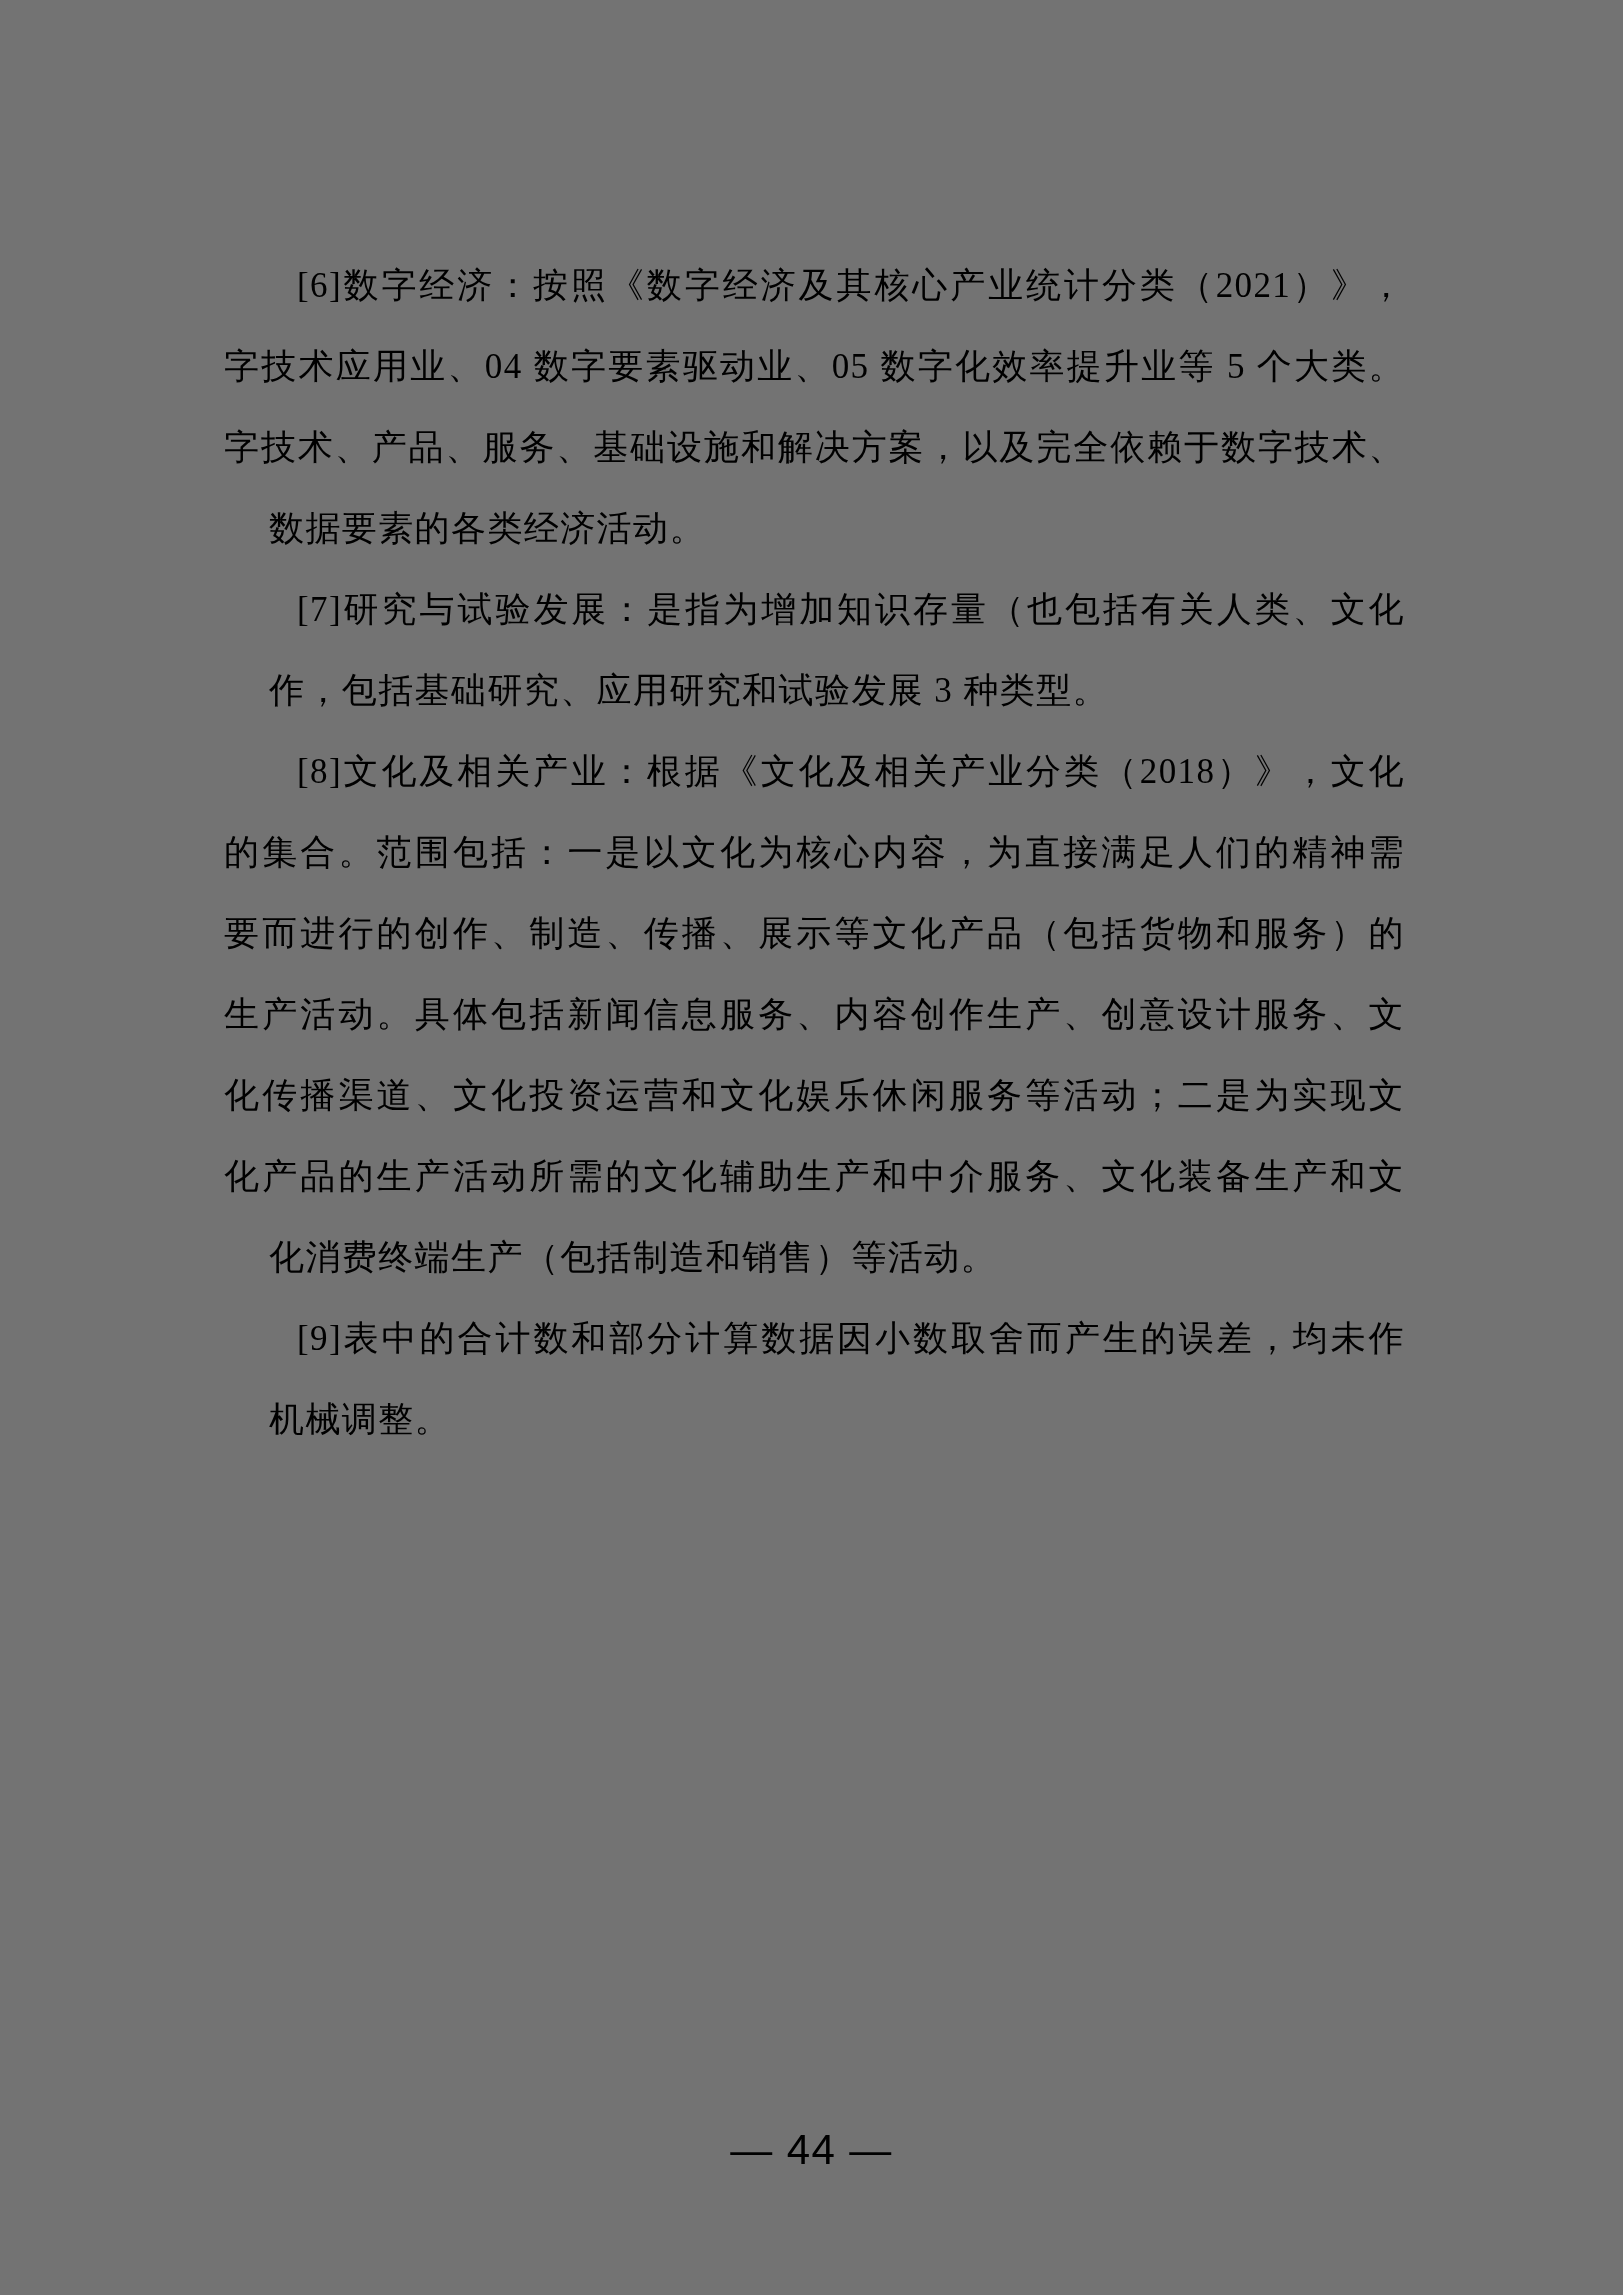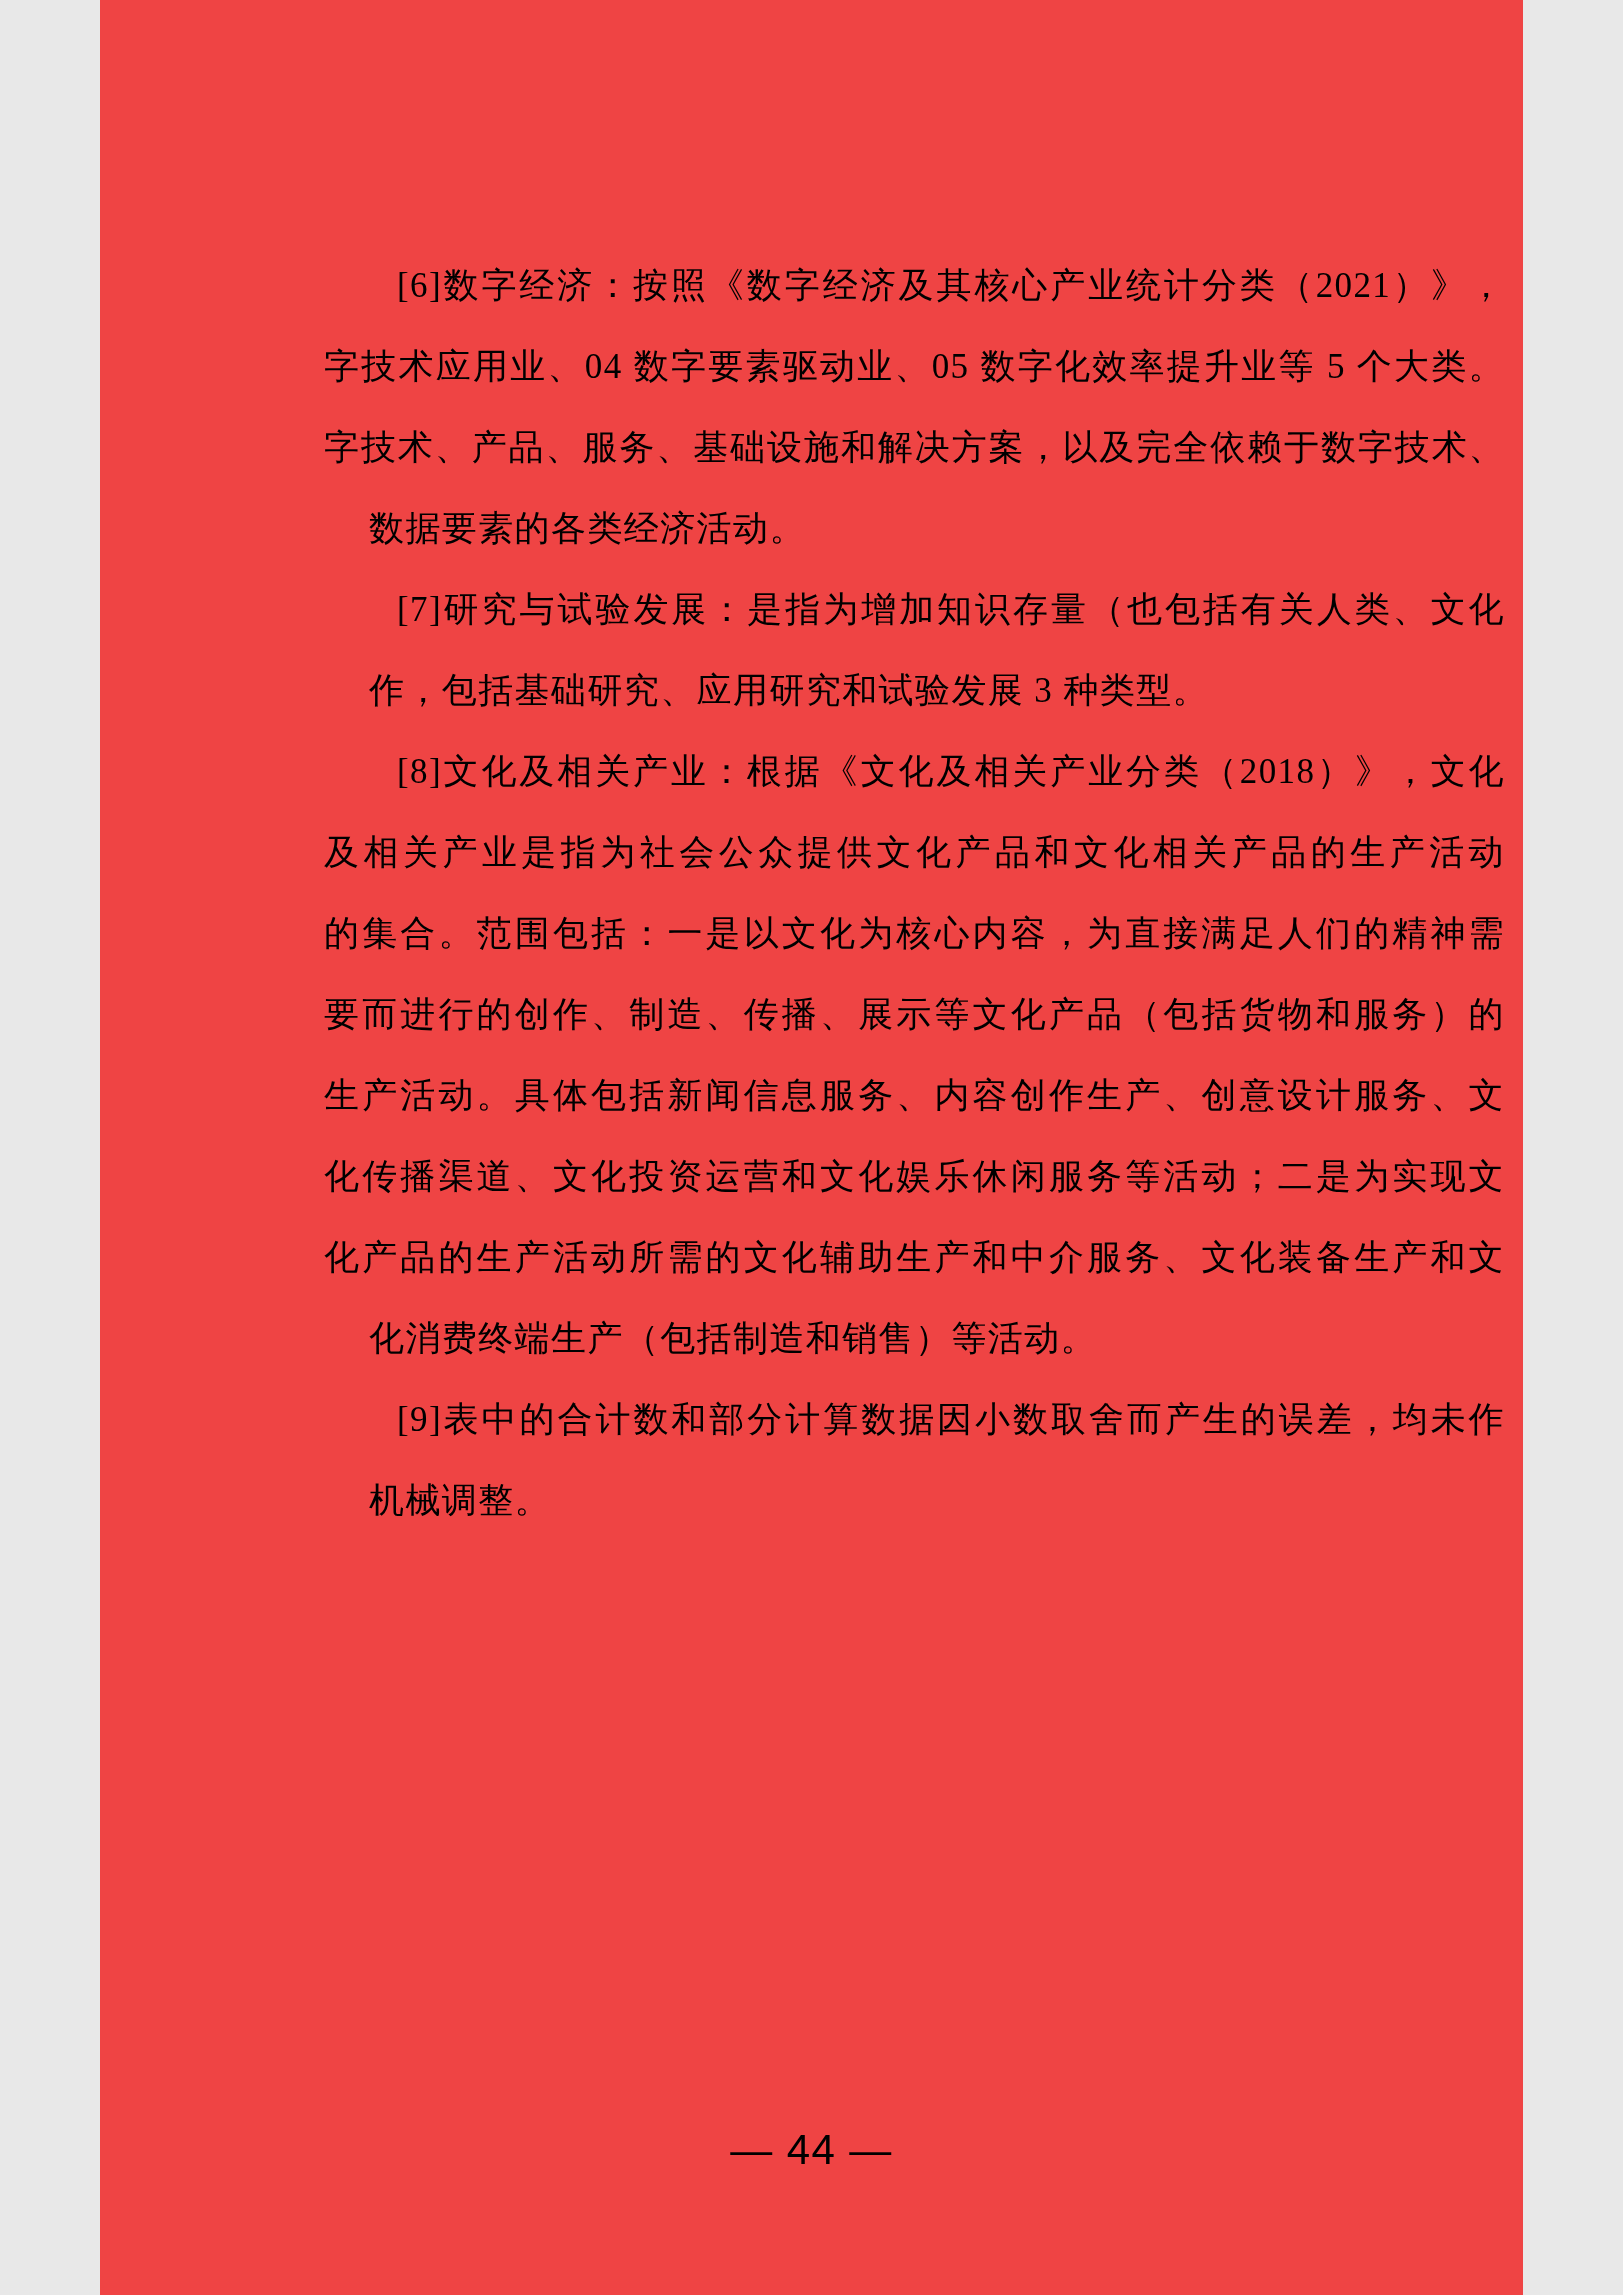--- a/index.html
+++ b/index.html
@@ -9,9 +9,9 @@
   }
   .page {
     position: relative;
-    width: 1423px;
+    width: 1623px;
     height: 2295px;
-    background: #ef4444;
+    background: #737373;
     margin: 0 auto;
     overflow: hidden;
     font-family: "Liberation Serif", "DejaVu Serif", serif;

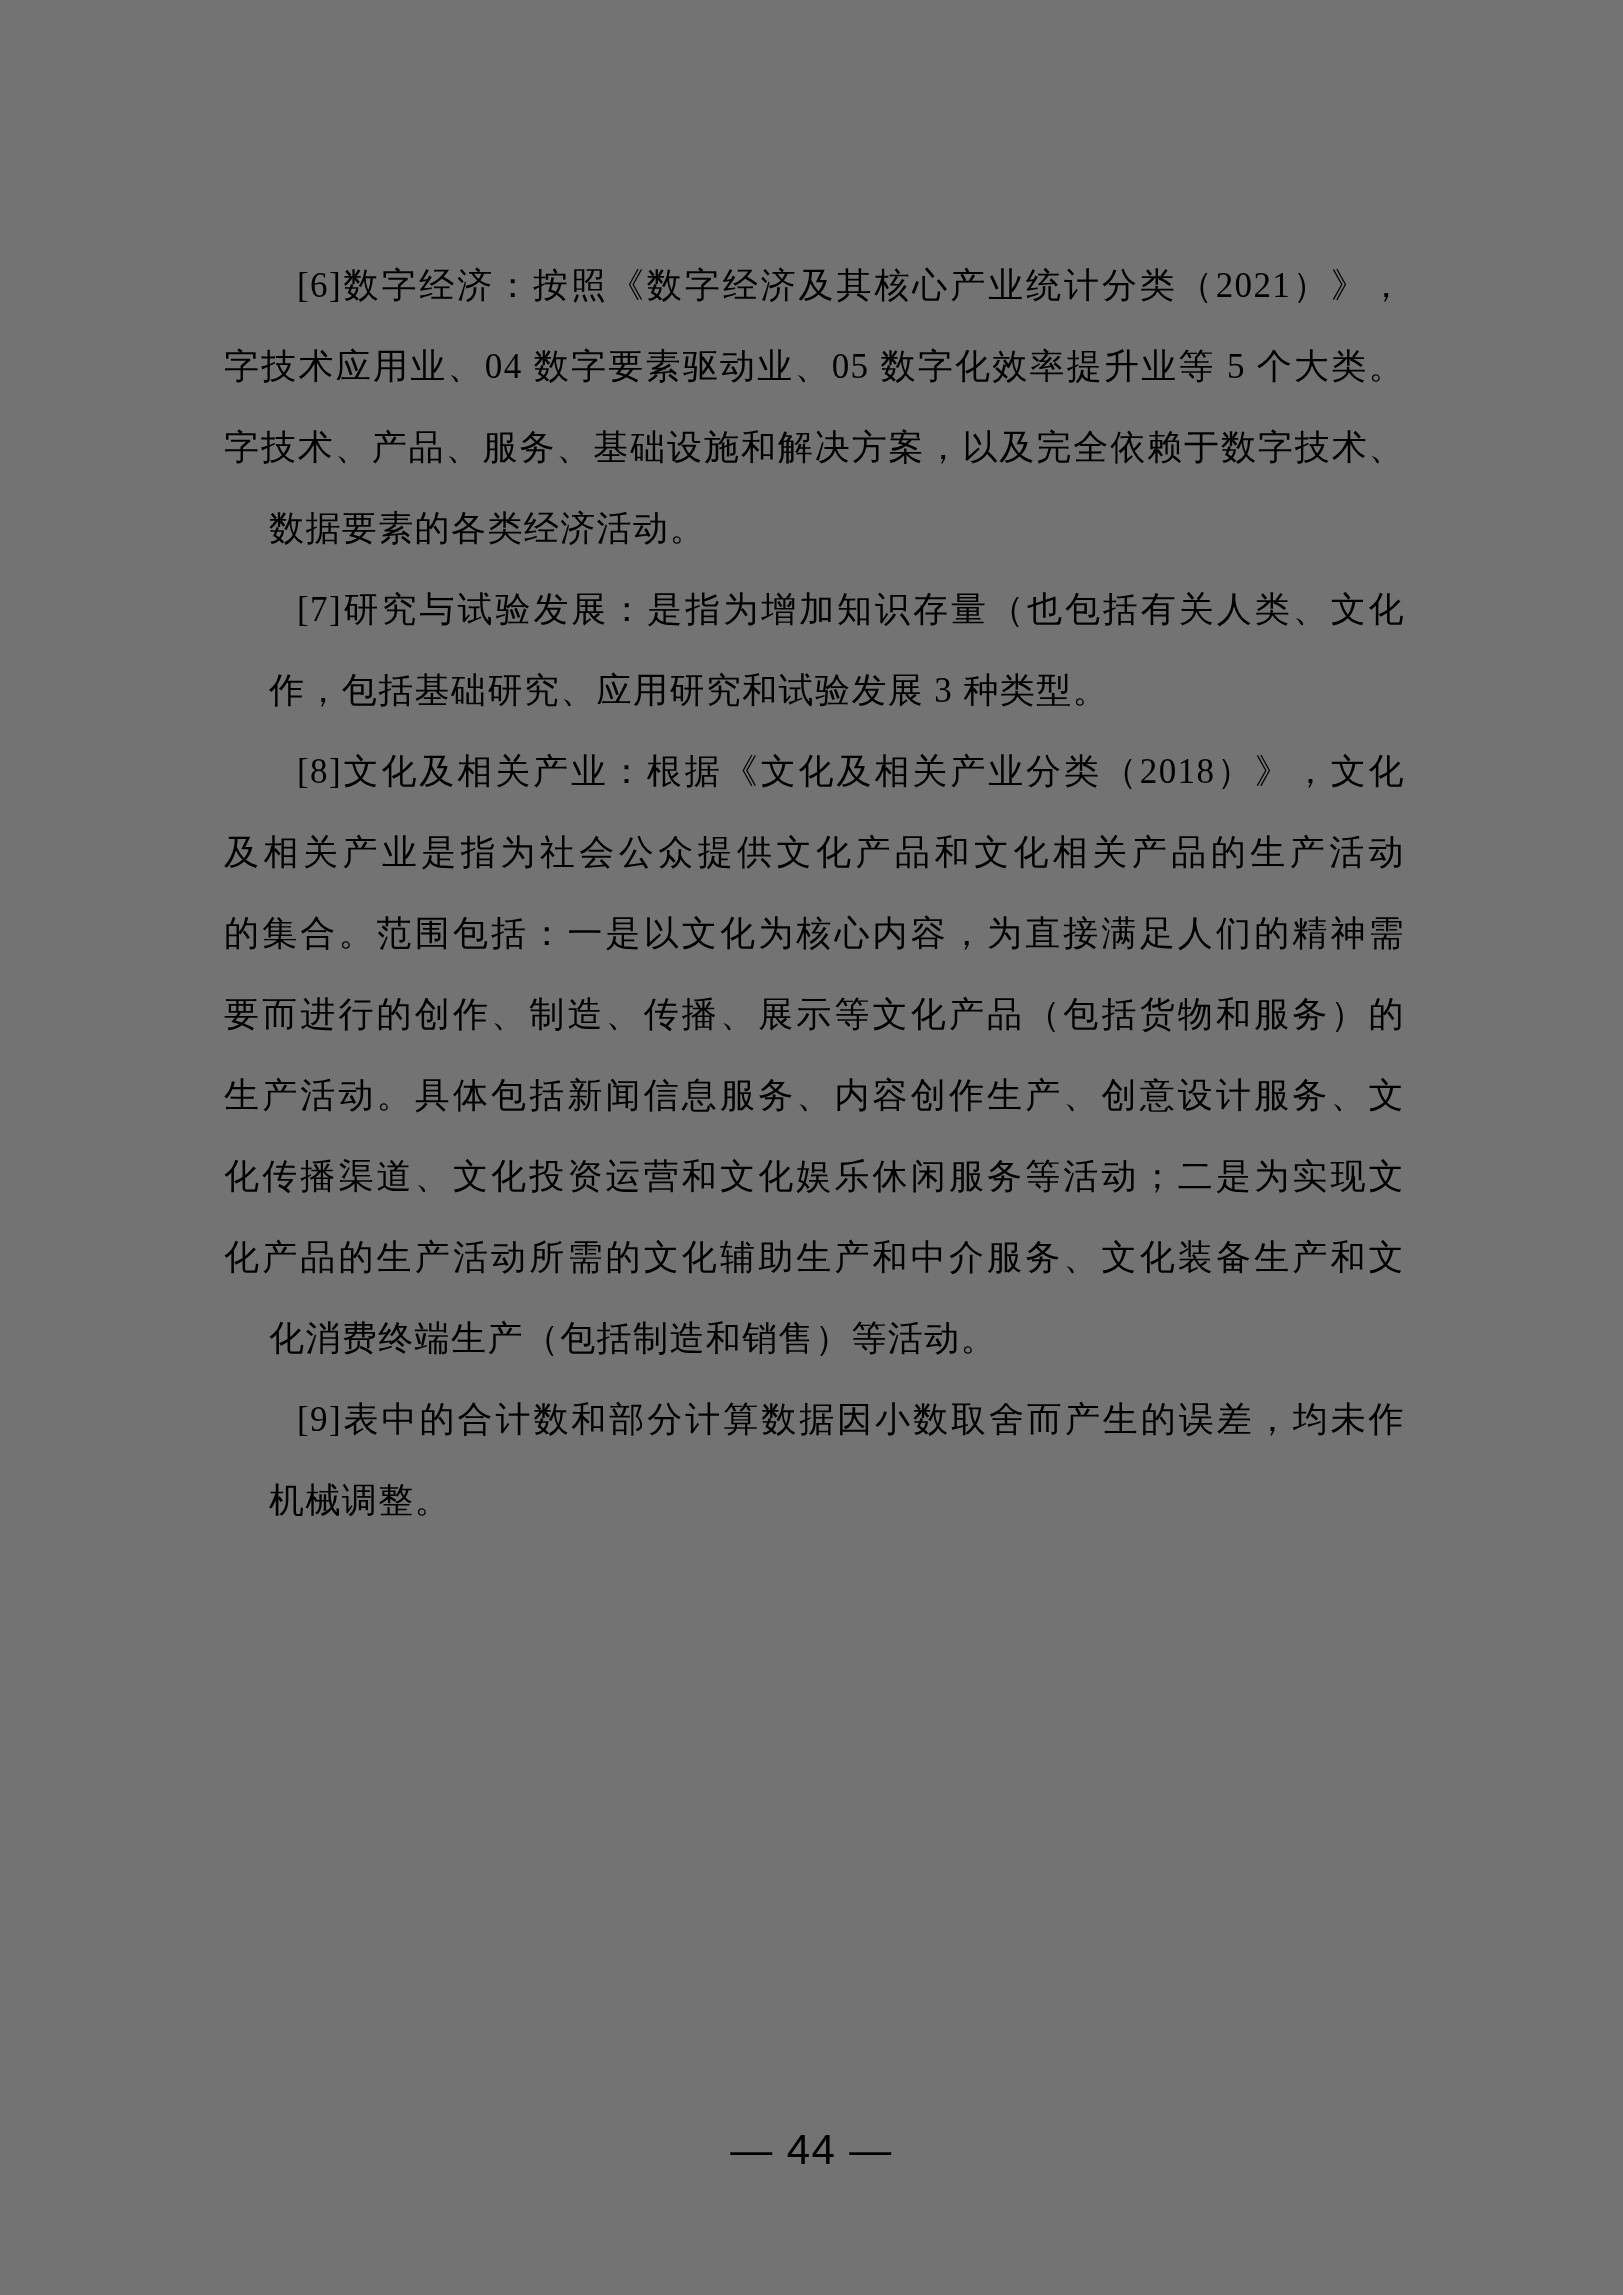--- a/index.html
+++ b/index.html
@@ -66,7 +66,6 @@
       <div class="line first">[7]研究与试验发展：是指为增加知识存量（也包括有关人类、文化</div>
       <div class="line end">作，包括基础研究、应用研究和试验发展 3 种类型。</div>
       <div class="line first">[8]文化及相关产业：根据《文化及相关产业分类（2018）》，文化</div>
-      <div class="line">及相关产业是指为社会公众提供文化产品和文化相关产品的生产活动</div>
       <div class="line">的集合。范围包括：一是以文化为核心内容，为直接满足人们的精神需</div>
       <div class="line">要而进行的创作、制造、传播、展示等文化产品（包括货物和服务）的</div>
       <div class="line">生产活动。具体包括新闻信息服务、内容创作生产、创意设计服务、文</div>

